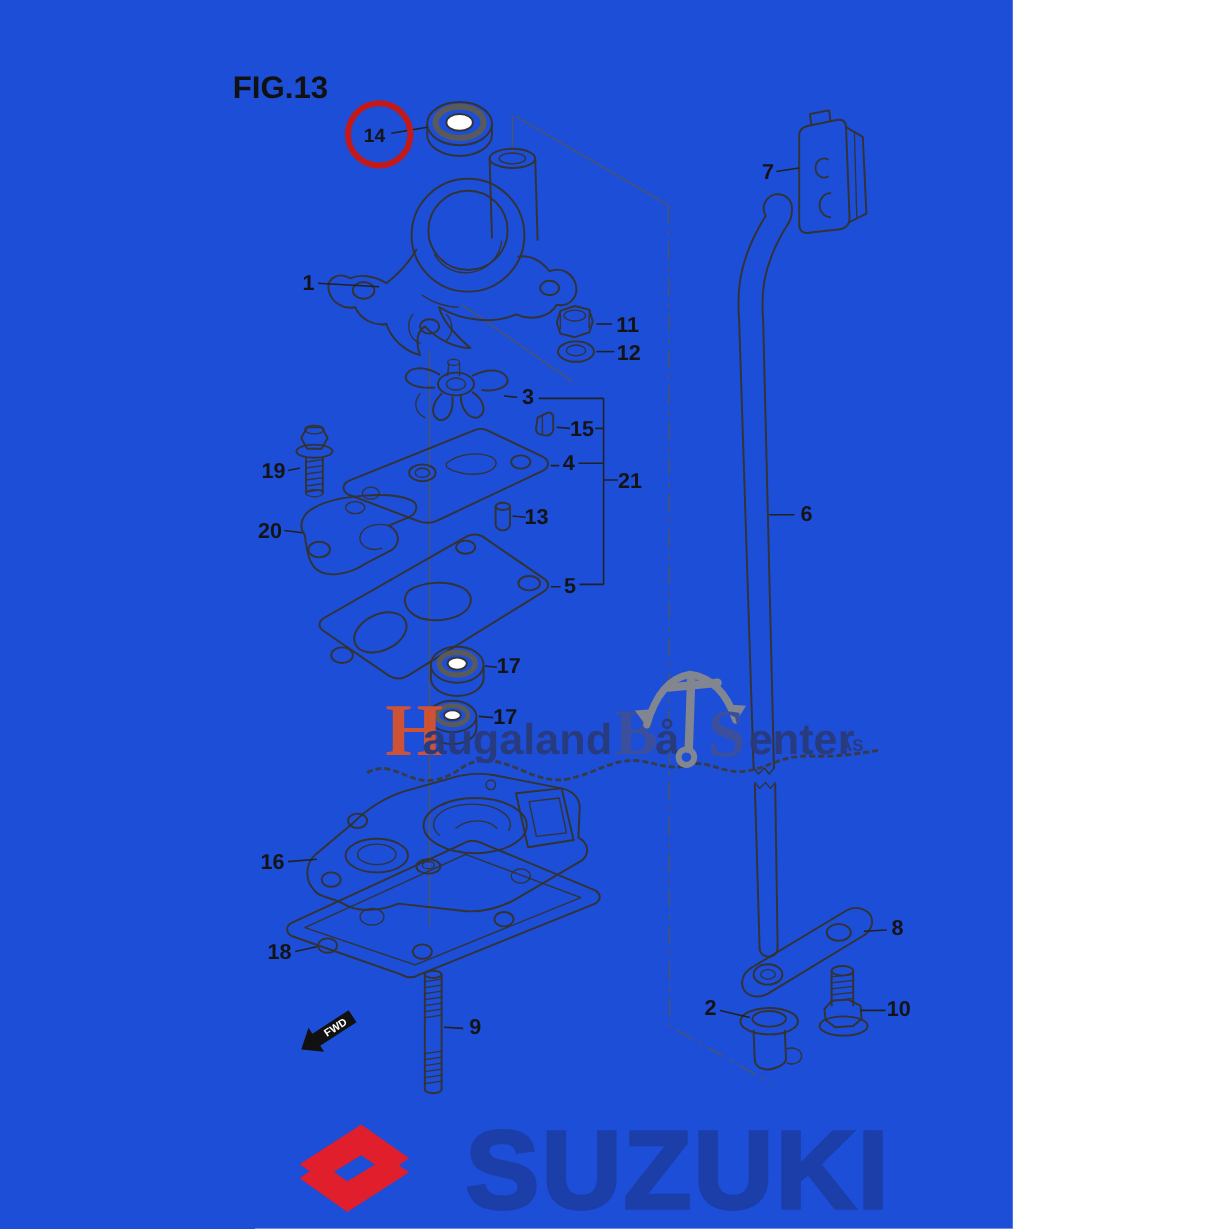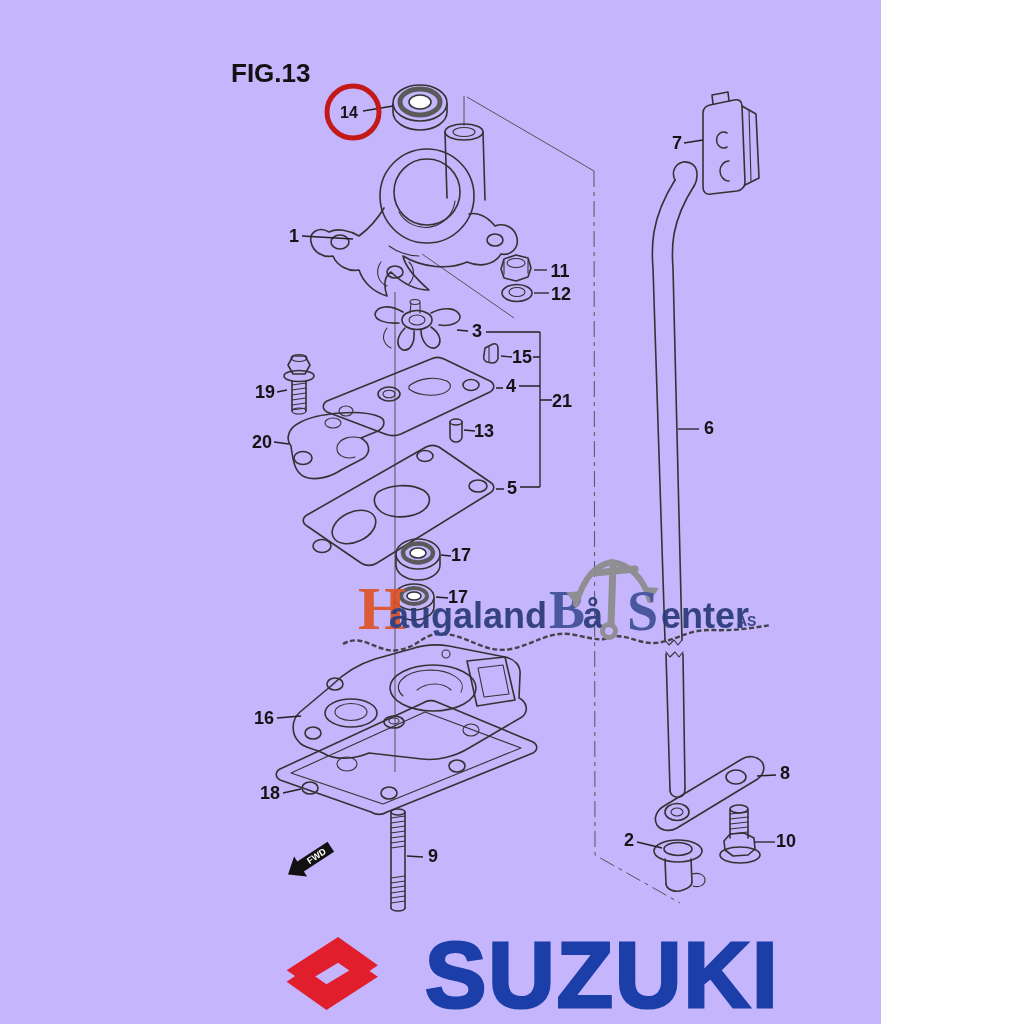--- a/index.html
+++ b/index.html
@@ -3,7 +3,7 @@
 <meta charset="utf-8">
 <style>
   html,body{margin:0;padding:0;background:#ffffff;}
-  .page{position:relative;width:844px;height:1024px;background:#c4b5fd;overflow:hidden;padding-left:37px;}
+  .page{position:relative;width:844px;height:1024px;background:#1d4ed8;overflow:hidden;}
   svg{display:block;}
   svg text{font-family:"Liberation Sans", sans-serif;}
   .num{font-weight:bold;font-size:18px;fill:#141414;}

